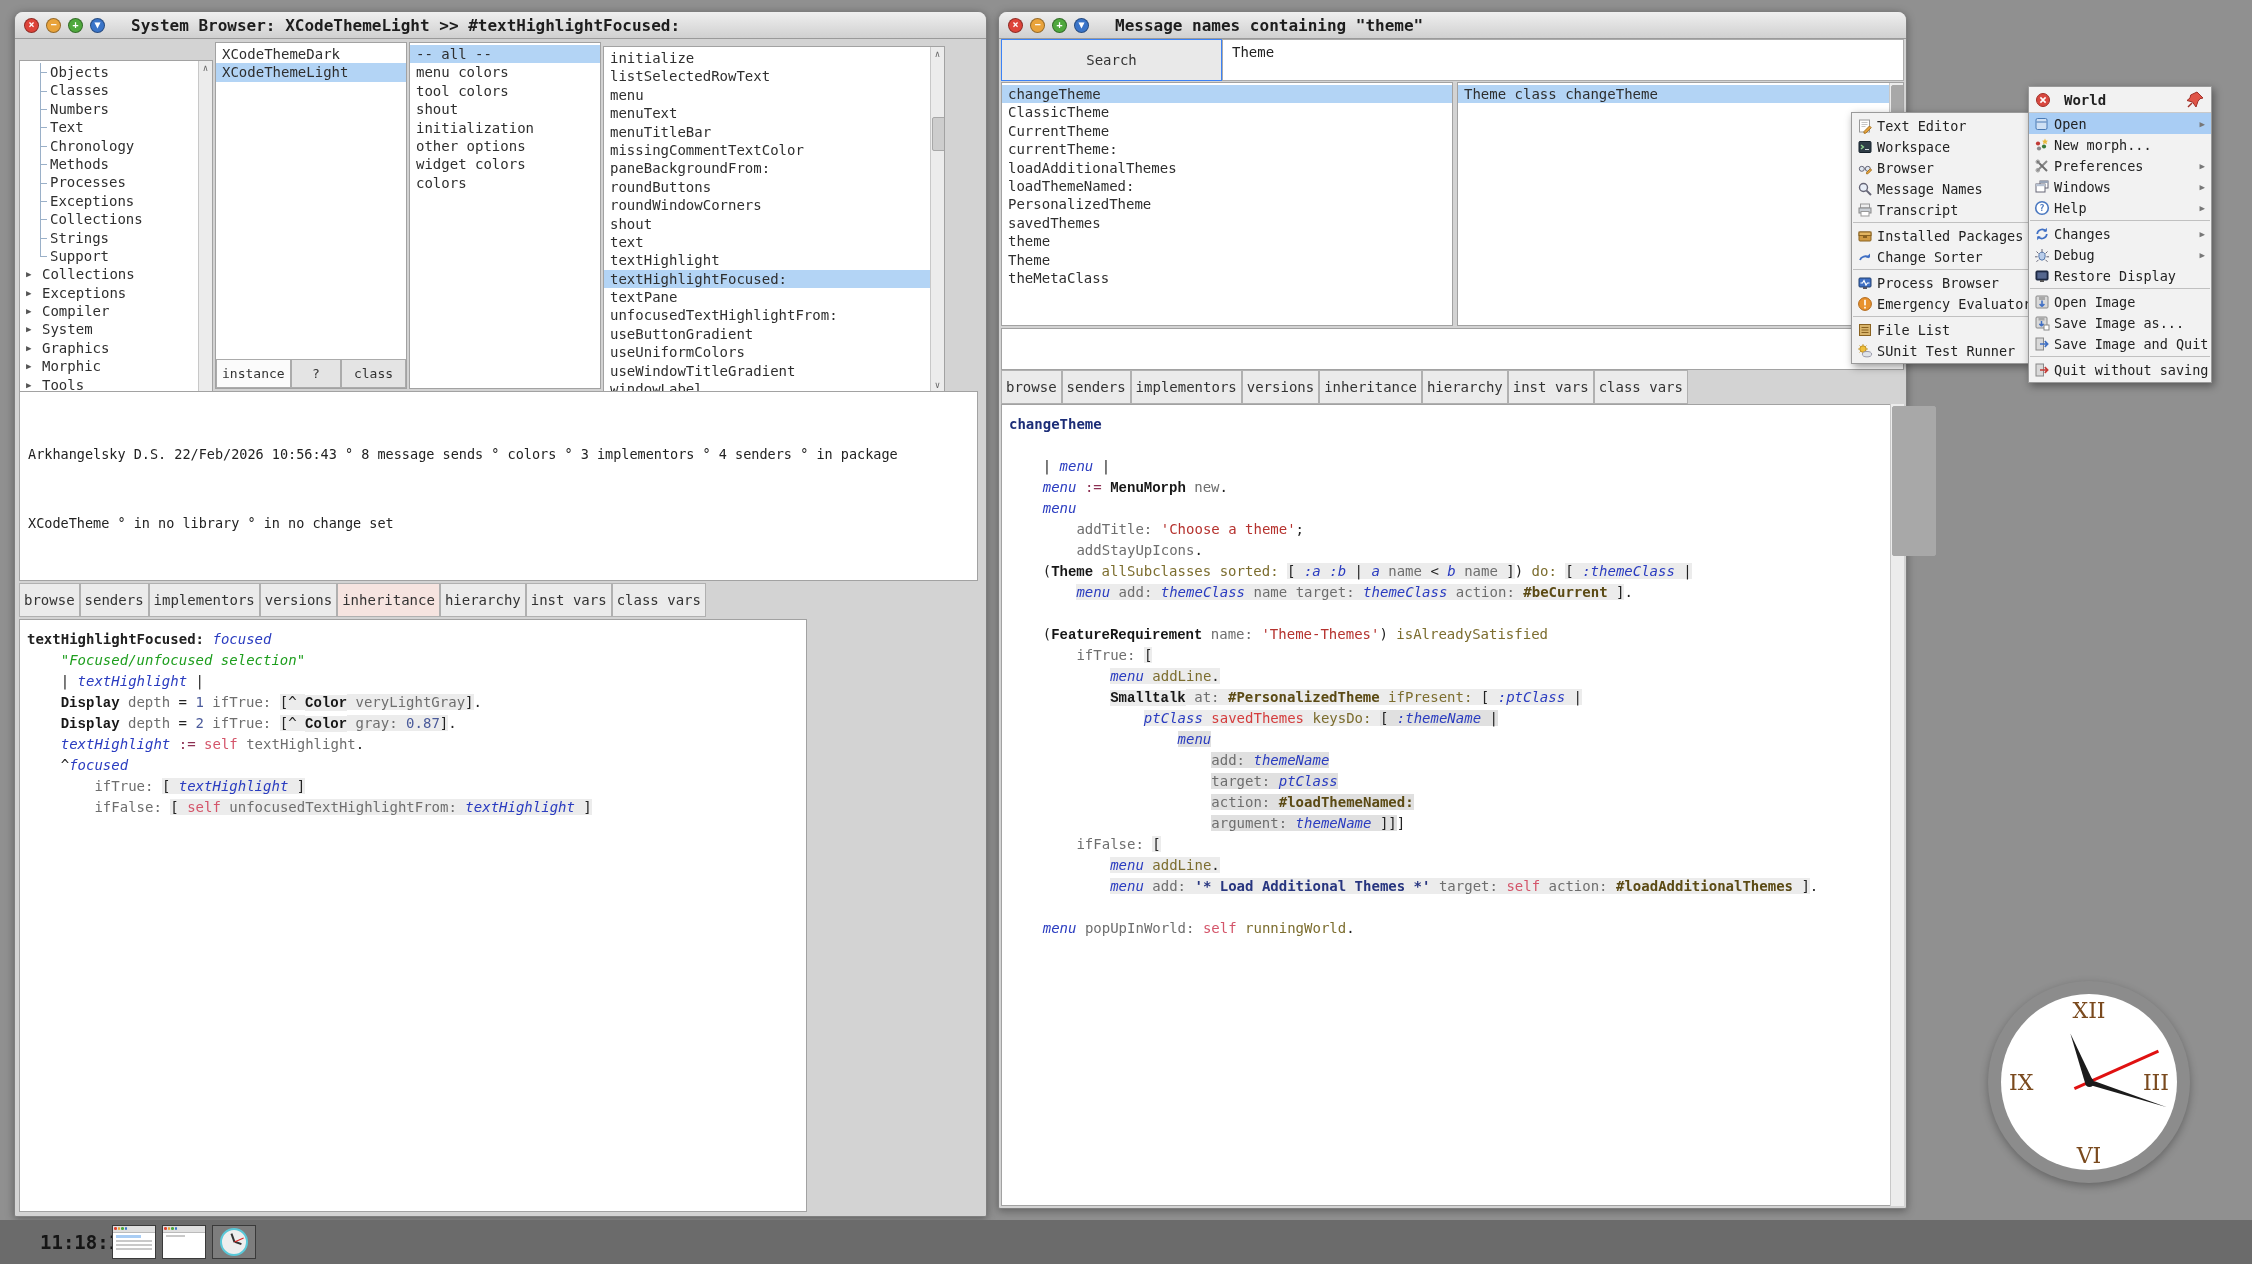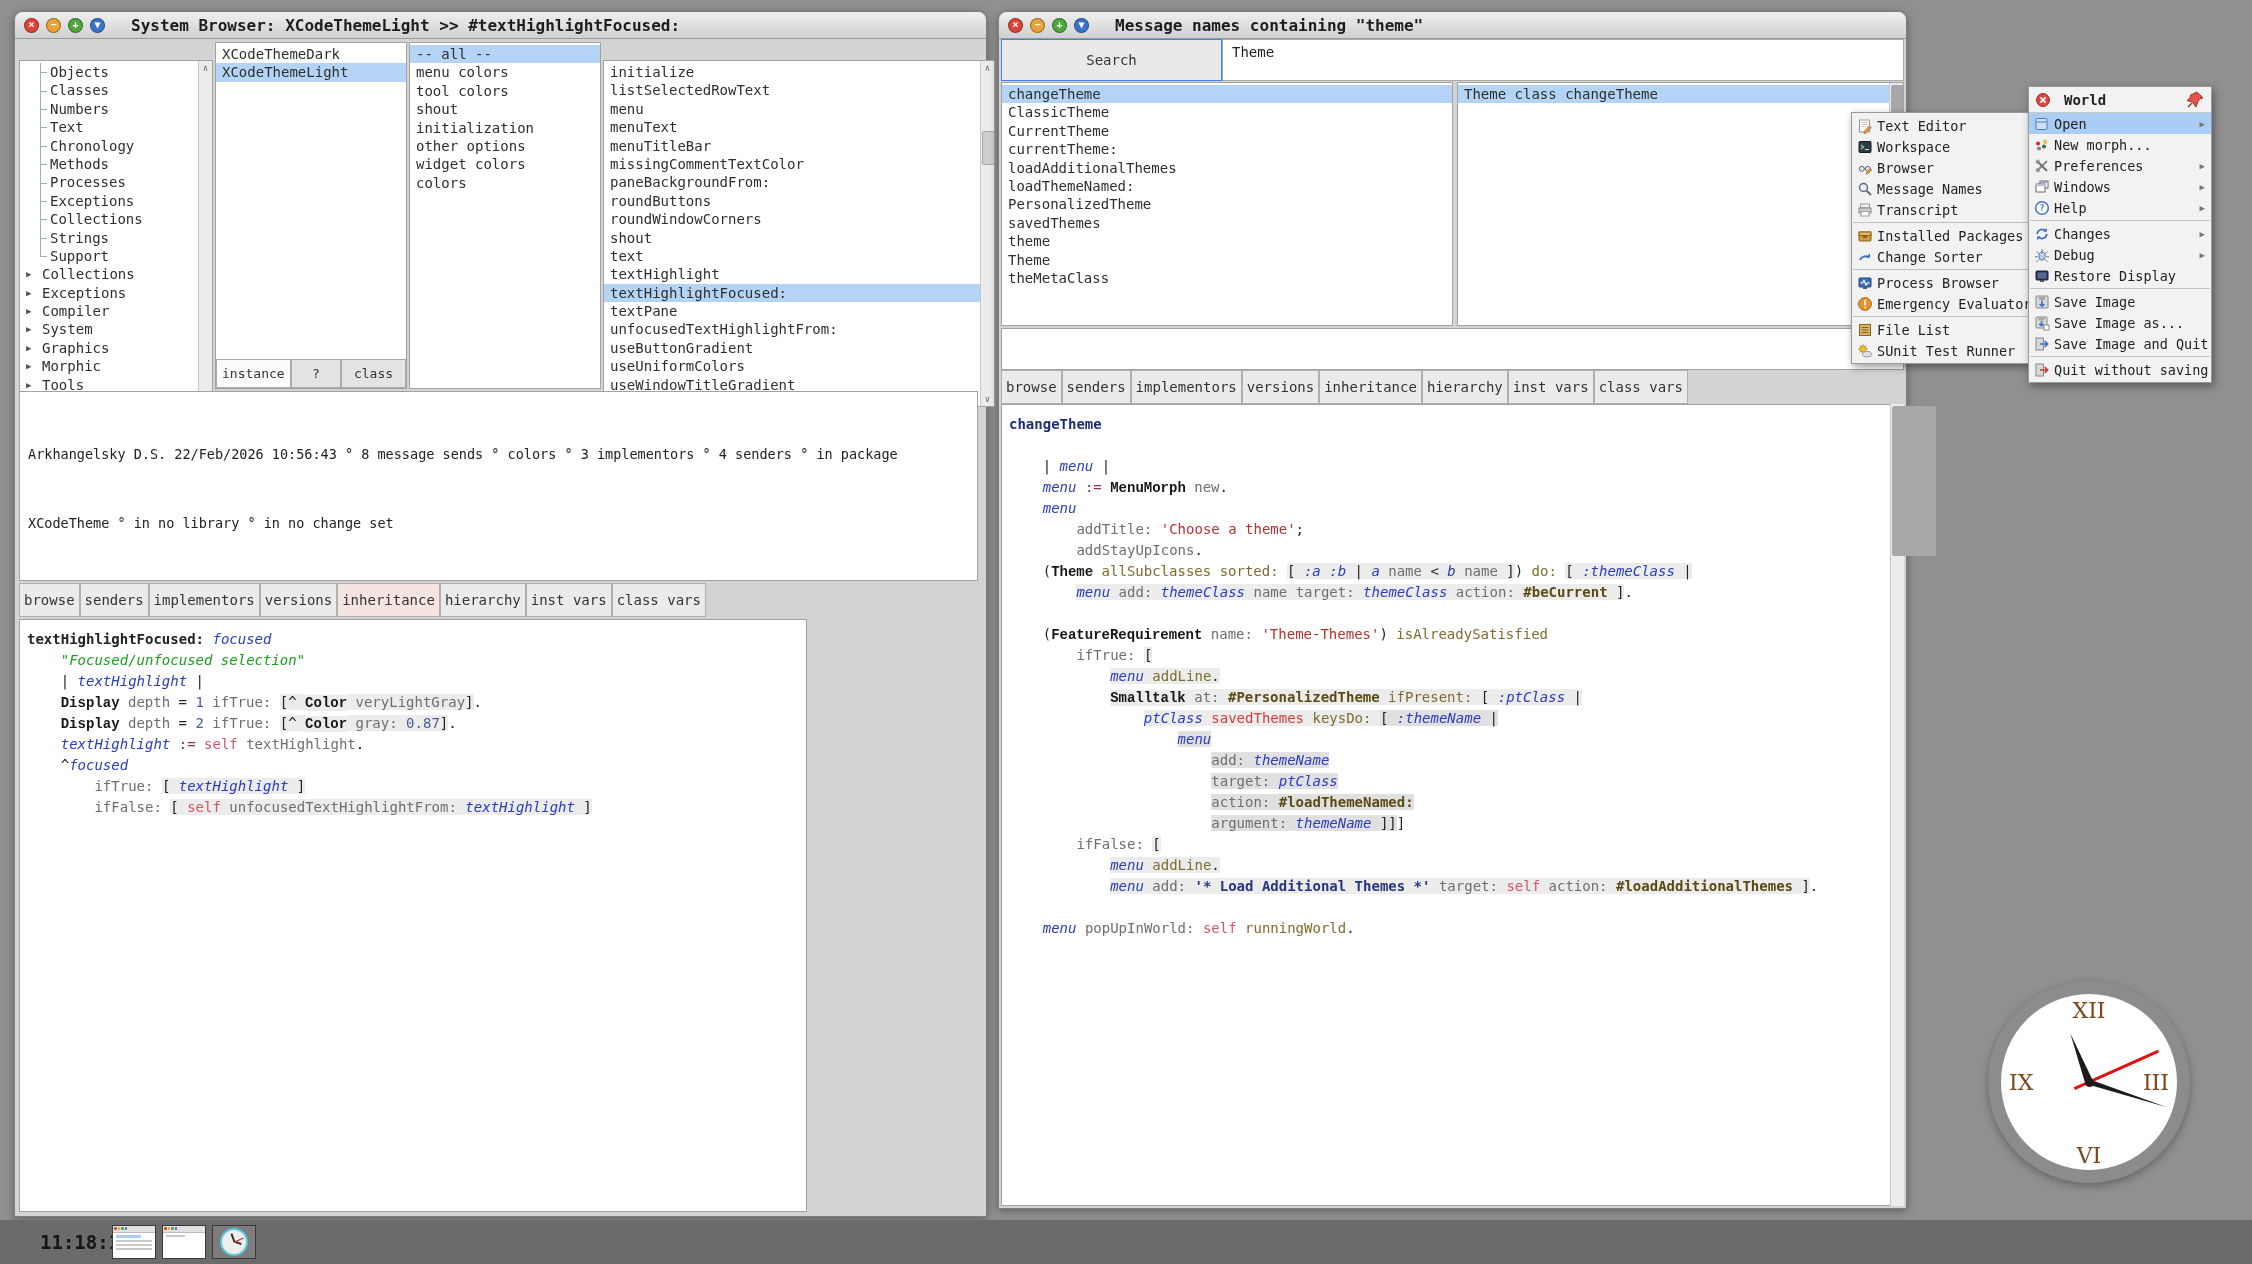--- a/index.html
+++ b/index.html
@@ -185,7 +185,7 @@
         </div>
     </div>
 
-    <div class="pane" style="left:588px;top:48px;width:392px;height:347px;">
+    <div class="pane" style="left:588px;top:34px;width:342px;height:347px;">
       <div class="plain-list" style="position:absolute;left:0;top:2px;right:13px;">
           <div class="row"><span>initialize</span></div>
           <div class="row"><span>listSelectedRowText</span></div>

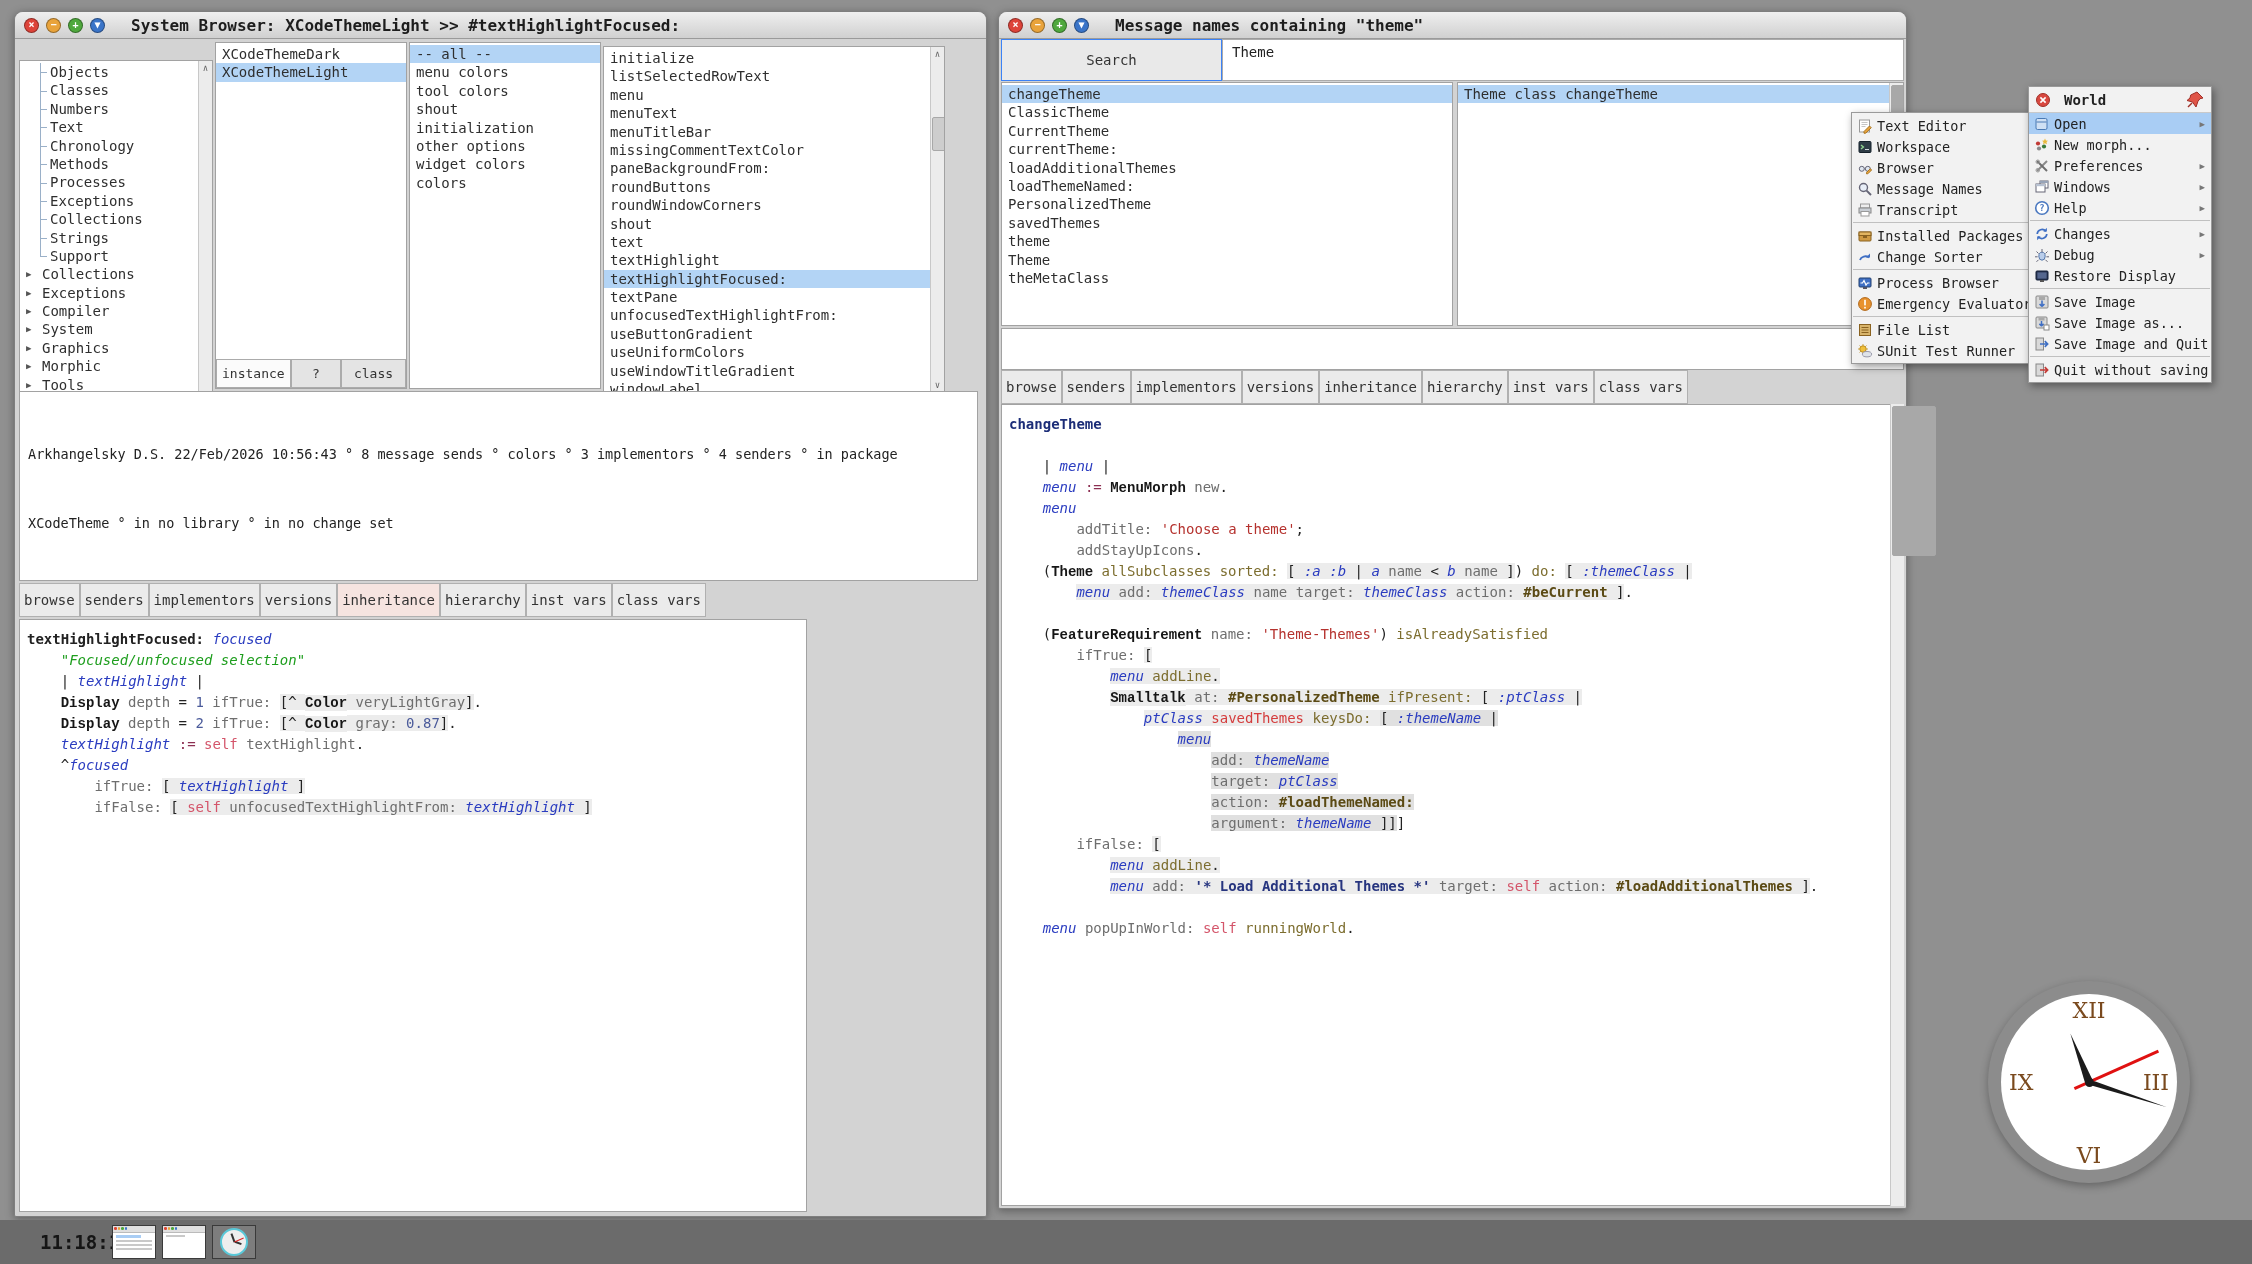--- a/index.html
+++ b/index.html
@@ -562,7 +562,7 @@
               <path d="M8 6.5v6M8 12.5L5.6 10M8 12.5L10.4 10" stroke="#3f6fc4" stroke-width="1.6" fill="none"></path>
             </svg>
           </span>
-          <span class="mlb">Save Image</span>
+          <span class="mlb">Open Image</span>
         </div>
         <div class="mi">
           <span class="mic">

